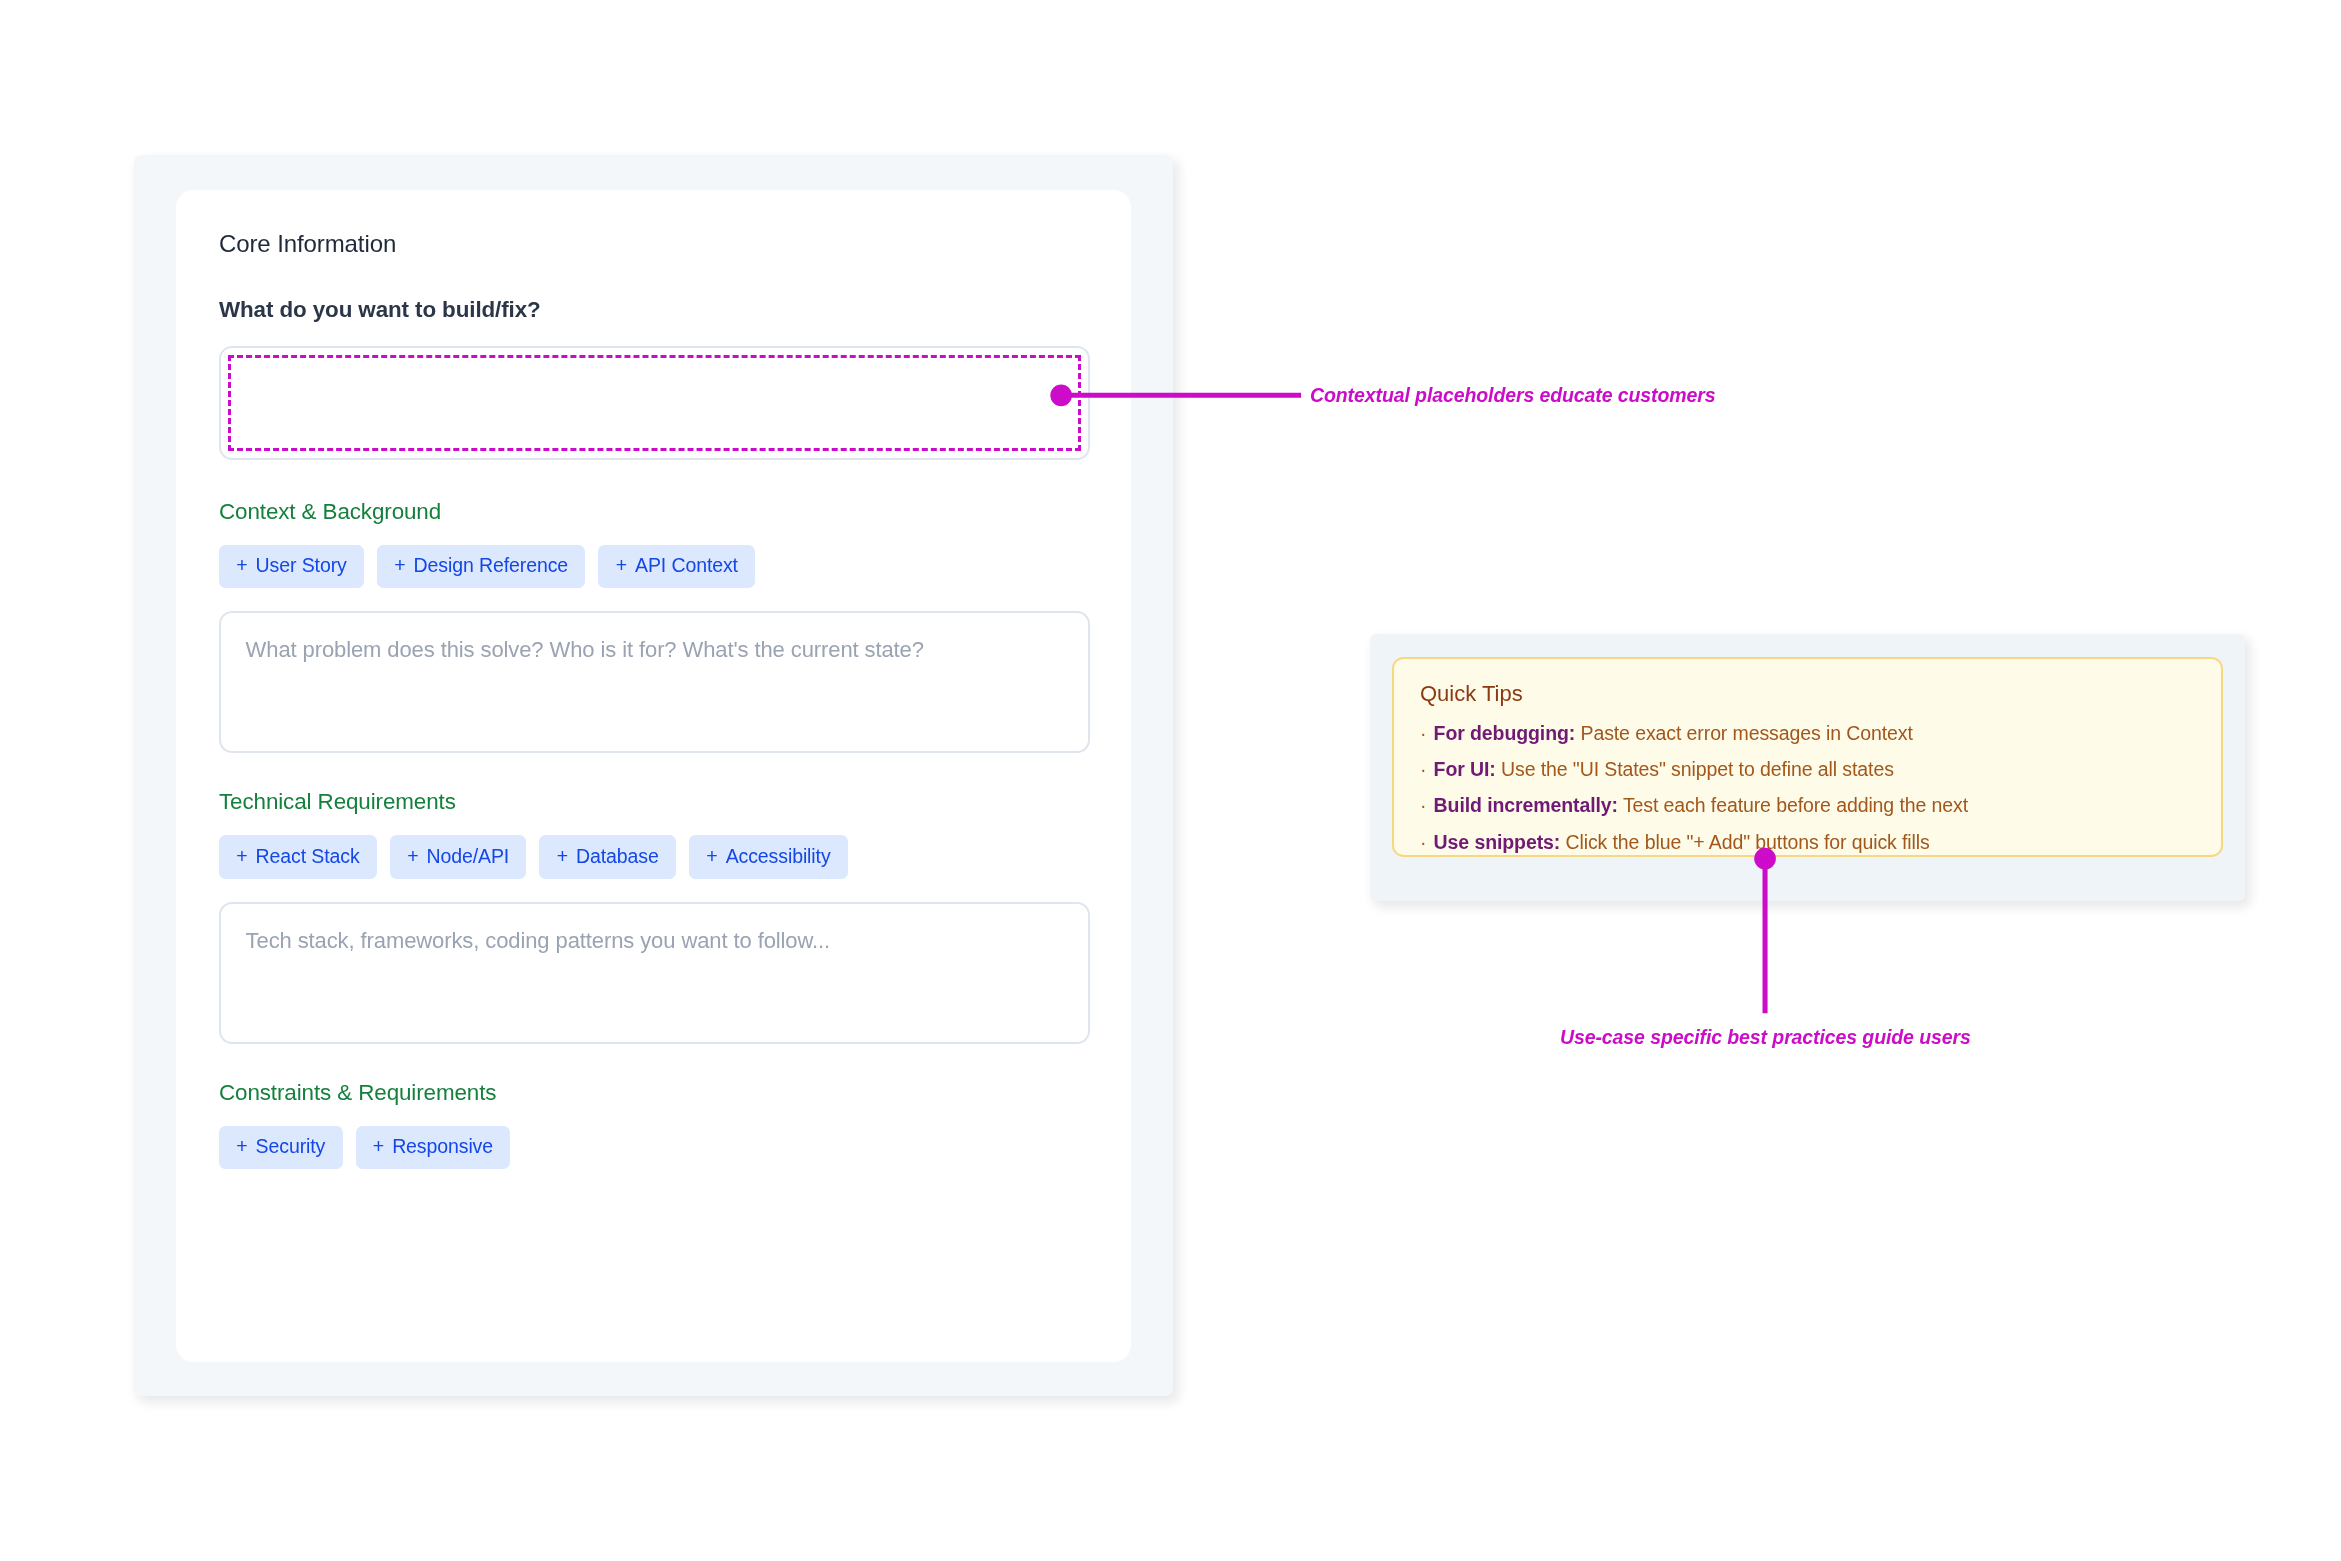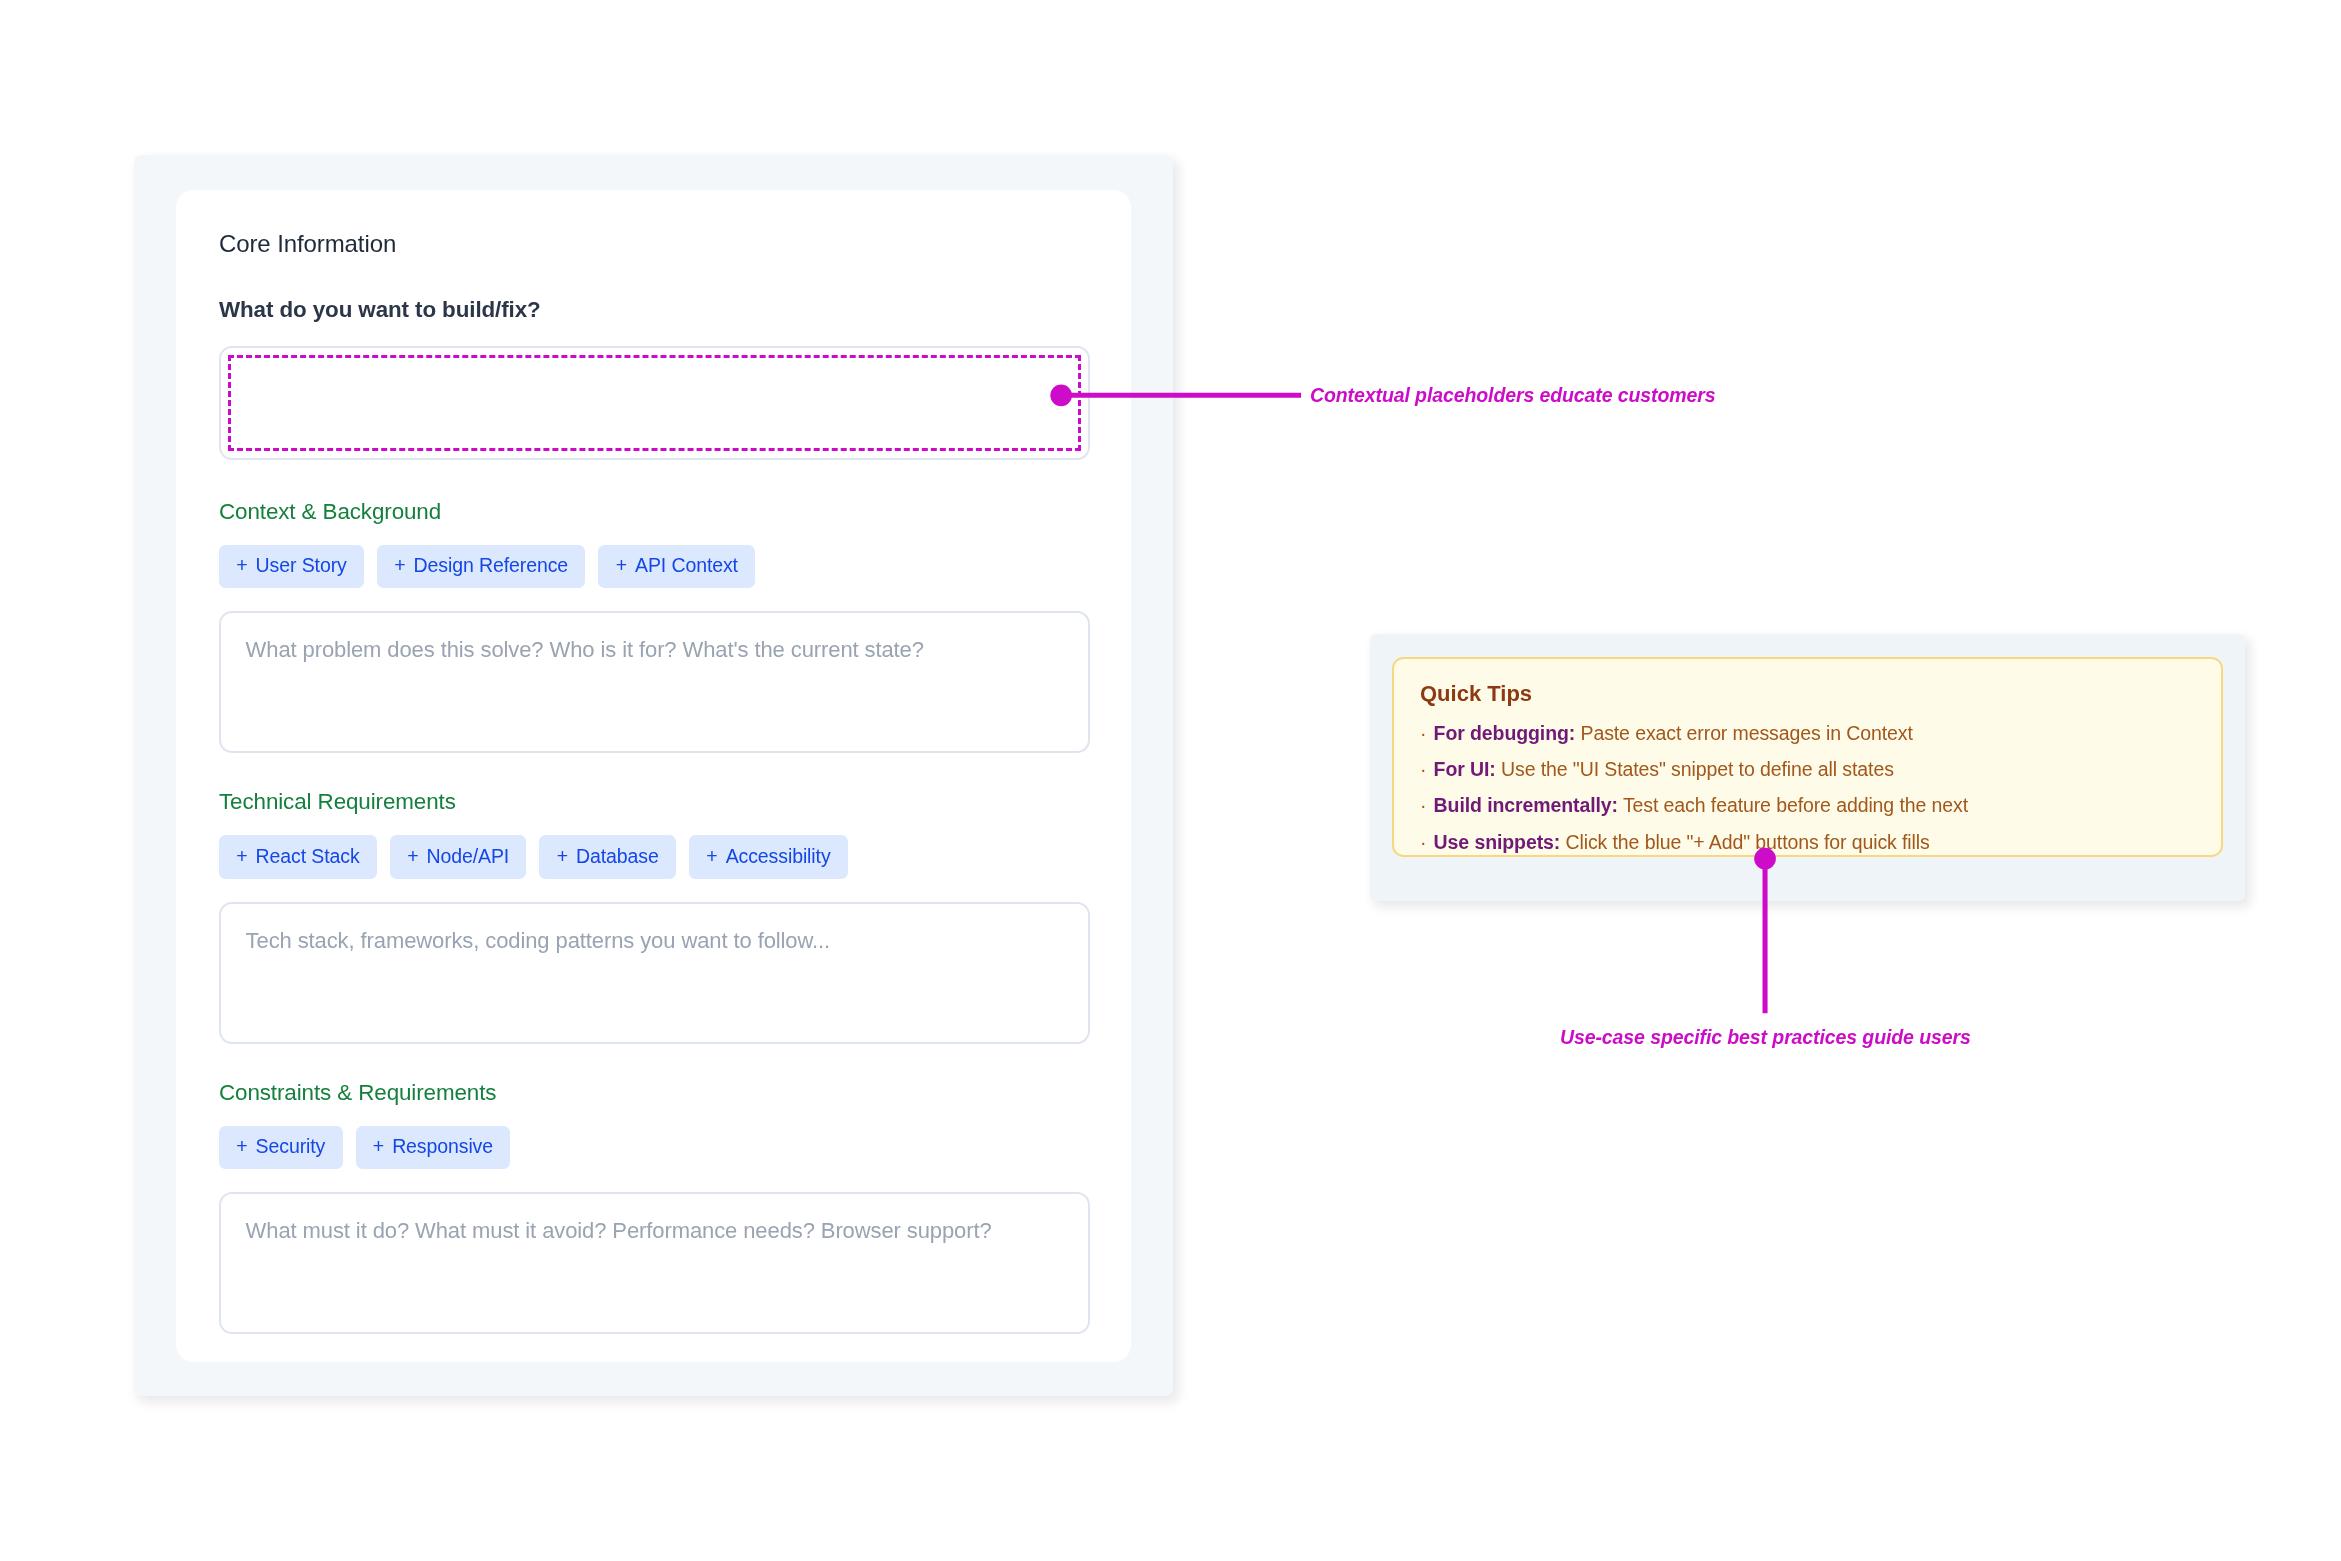--- a/index.html
+++ b/index.html
@@ -134,7 +134,7 @@
   }
   #tips-title {
     font-size: 22px;
-    font-weight: bold;
+    font-weight: normal;
     color: #8c3a12;
     margin: 0 0 17.3px 0;
   }

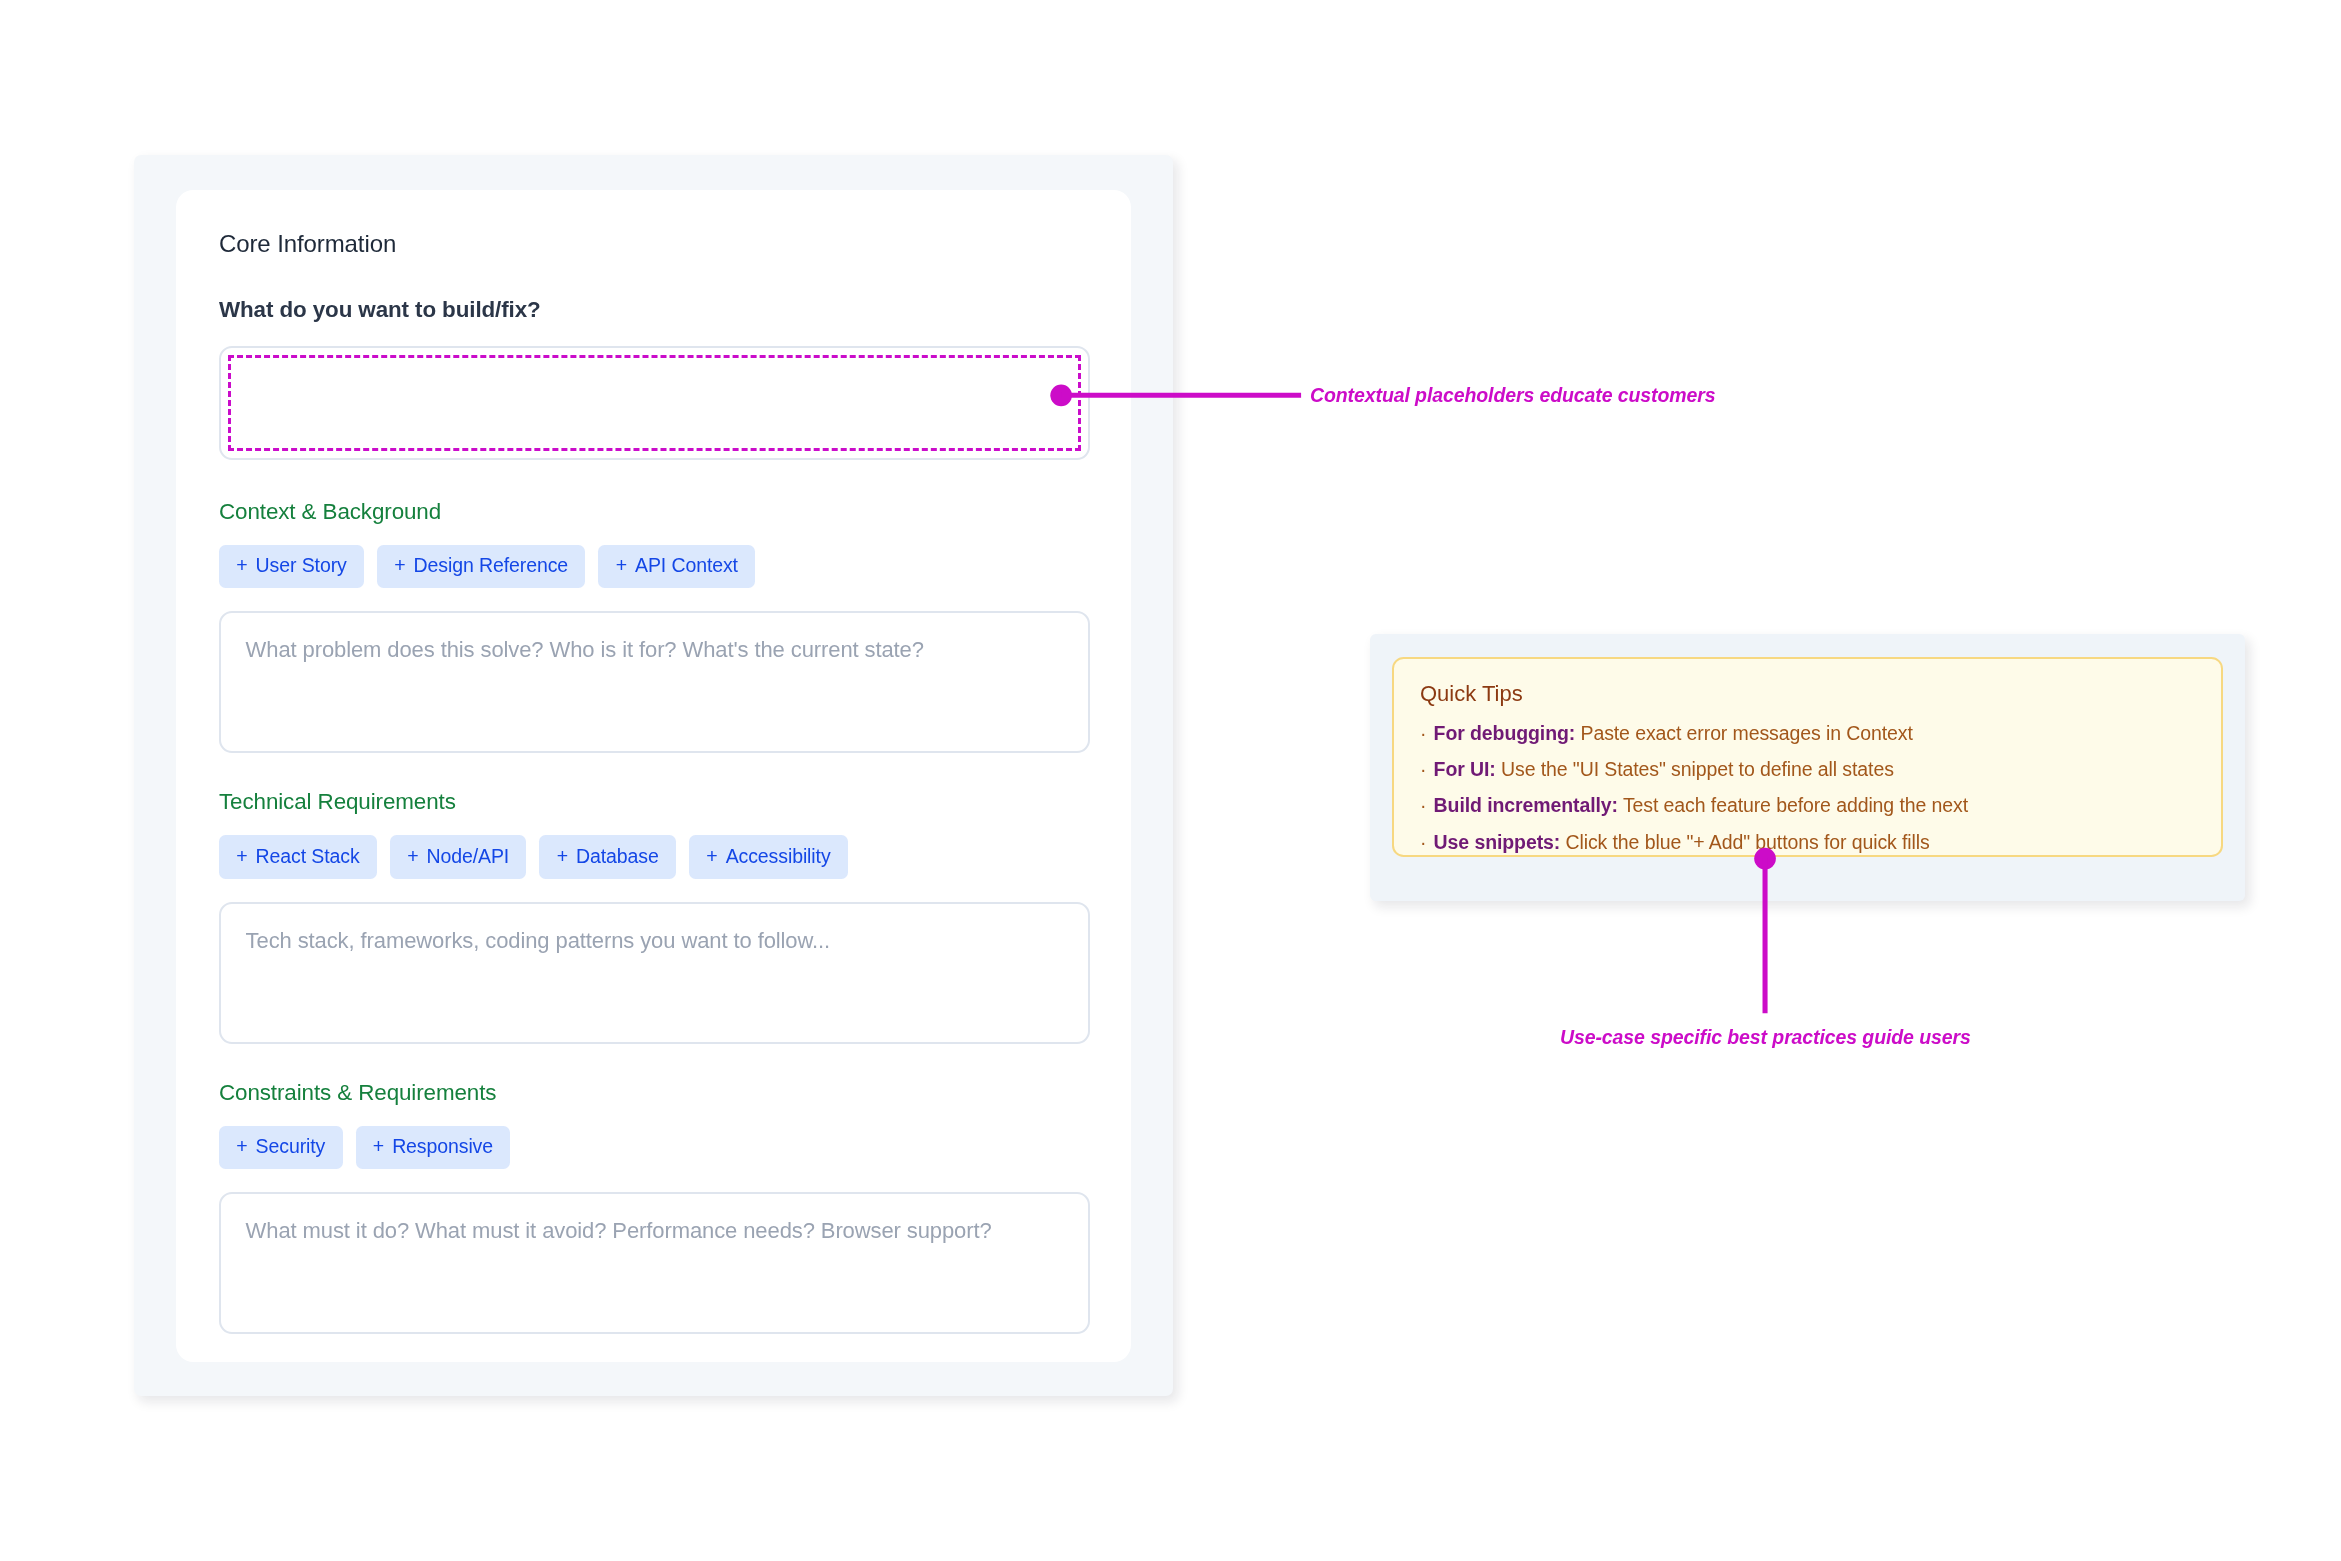--- a/index.html
+++ b/index.html
@@ -210,9 +210,6 @@
       <div class="chip"><span class="plus">+</span><span>Security</span></div>
       <div class="chip"><span class="plus">+</span><span>Responsive</span></div>
     </div>
-    <div class="textarea-box tall">
-      <div class="placeholder">What must it do? What must it avoid? Performance needs? Browser support?</div>
-    </div>
 
   </div>
 </div>

